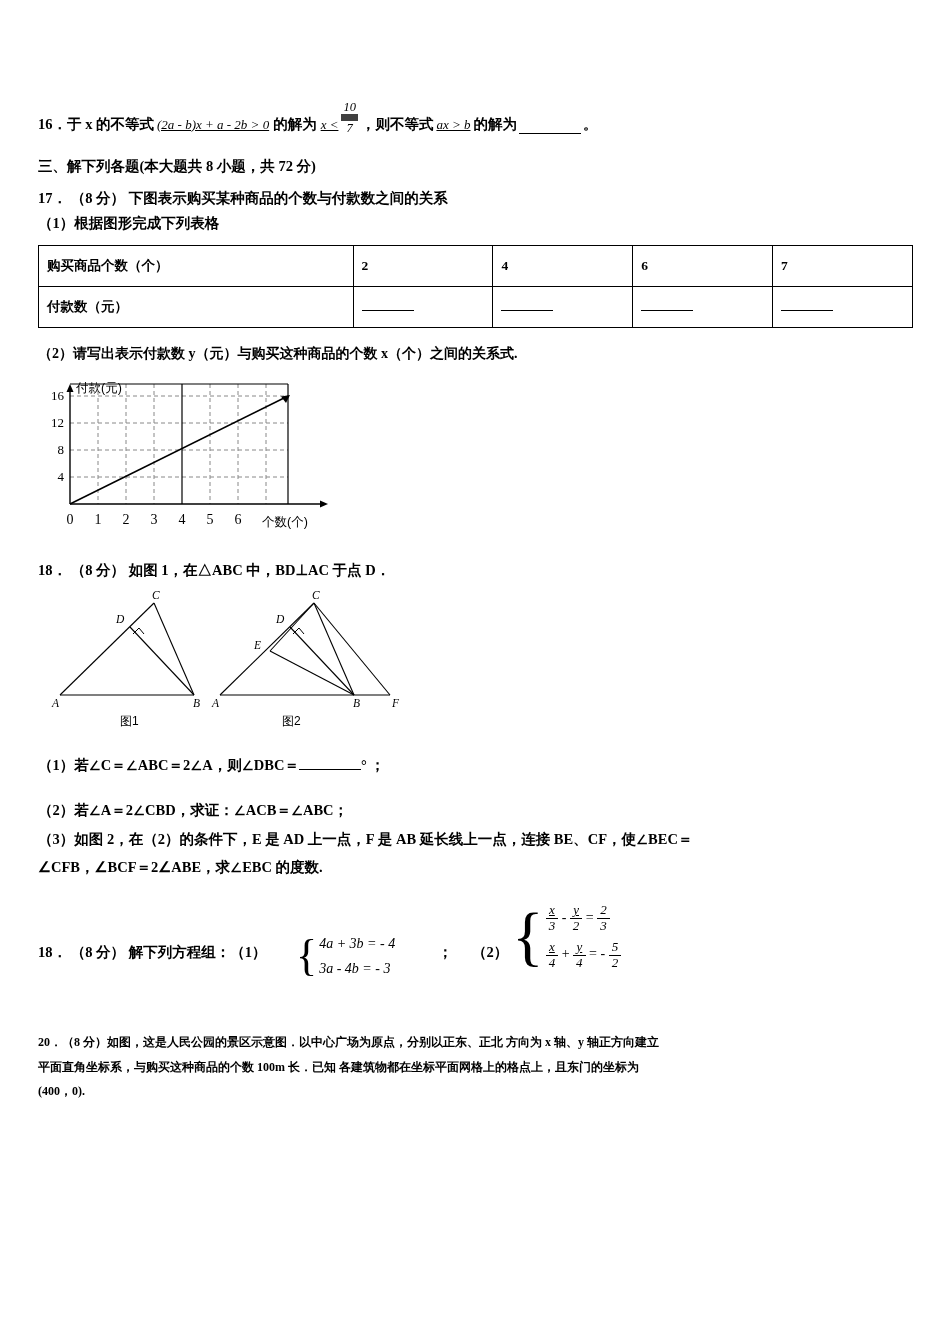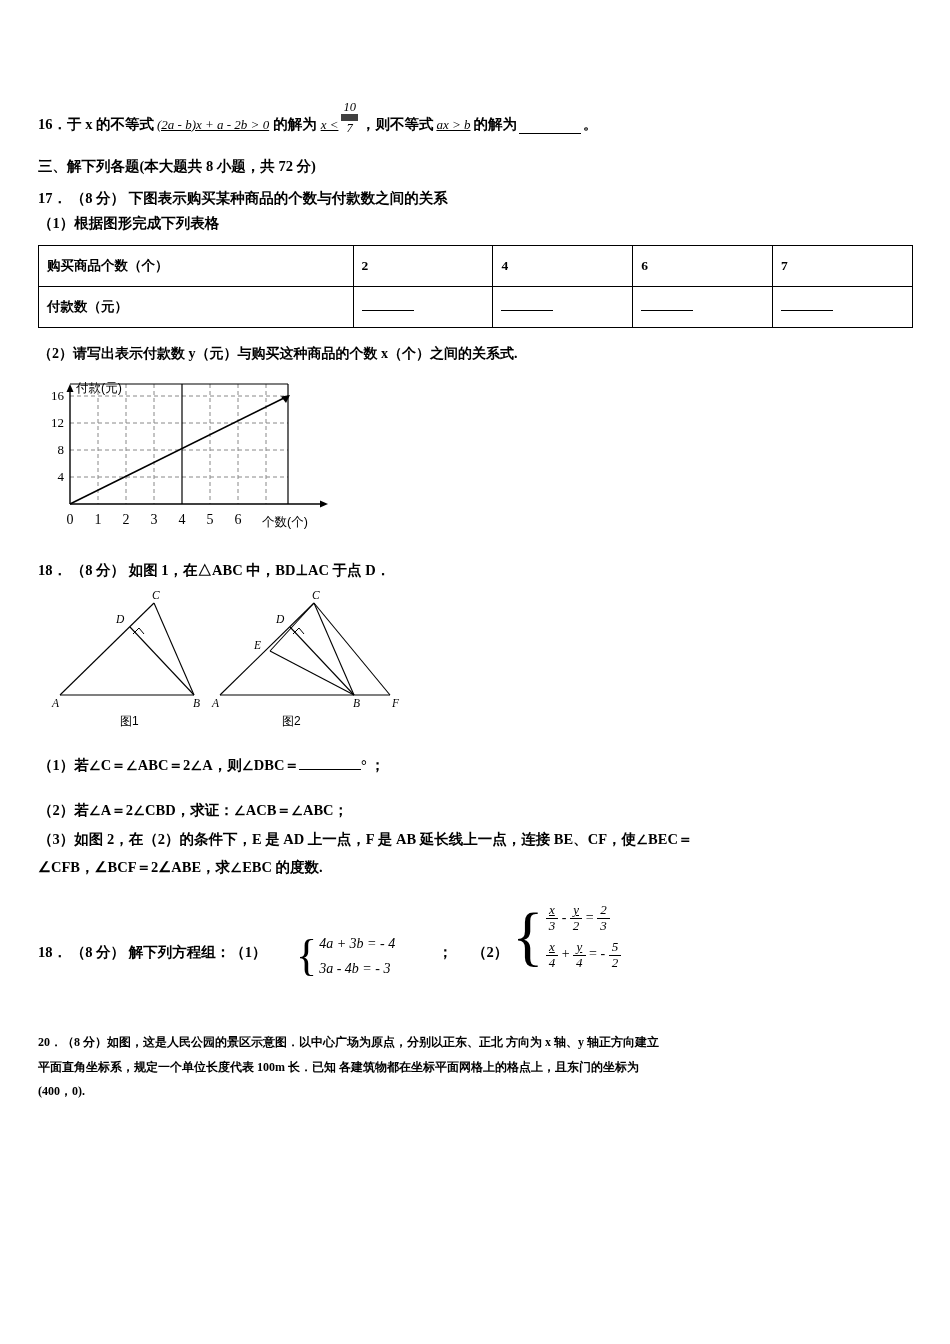--- a/index.html
+++ b/index.html
@@ -276,7 +276,7 @@
 
   <div id="q20">
     <span>20．</span><span>（8 分）</span><span>如图，这是人民公园的景区示意图．以中心广场为原点，分别以正东、正北 方向为 x 轴、y 轴正方向建立</span><br>
-    <span>平面直角坐标系，规定一个单位长度代表 100m 长．已知 各建筑物都在坐标平面网格上的格点上，且东门的坐标为</span><br>
+    <span>平面直角坐标系，与购买这种商品的个数 100m 长．已知 各建筑物都在坐标平面网格上的格点上，且东门的坐标为</span><br>
     <span>(400，0).</span>
   </div>
 

